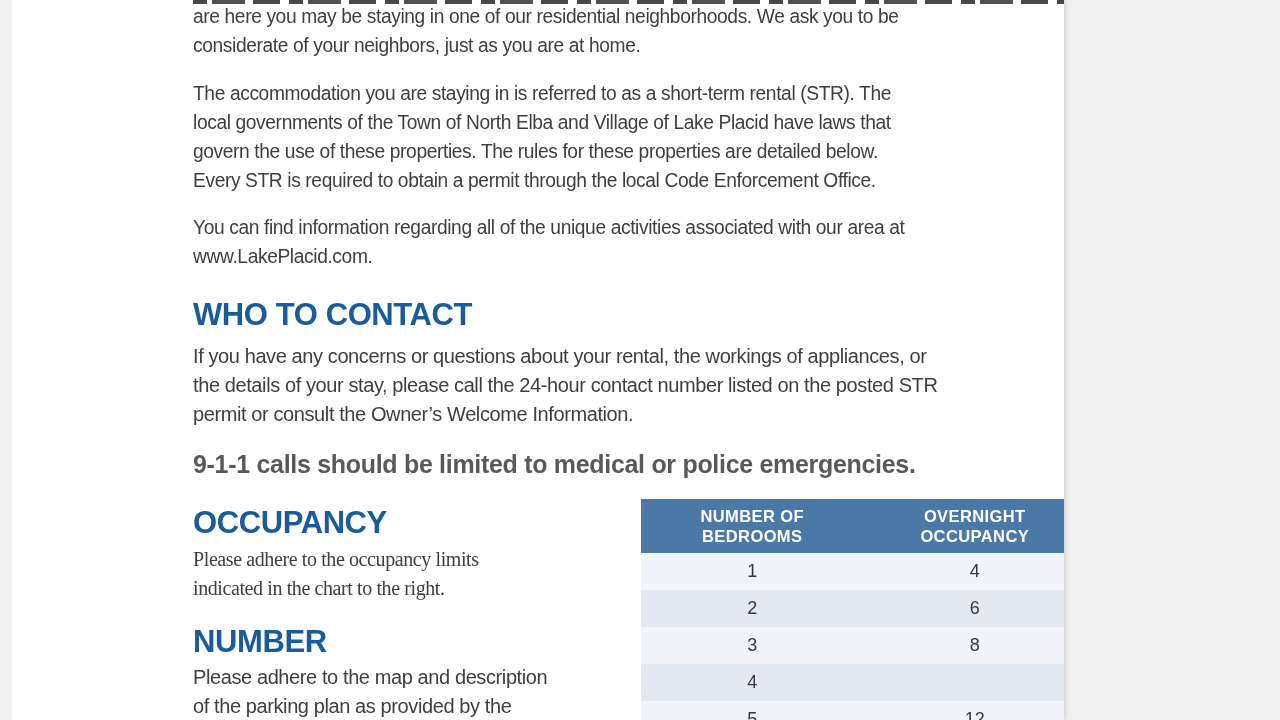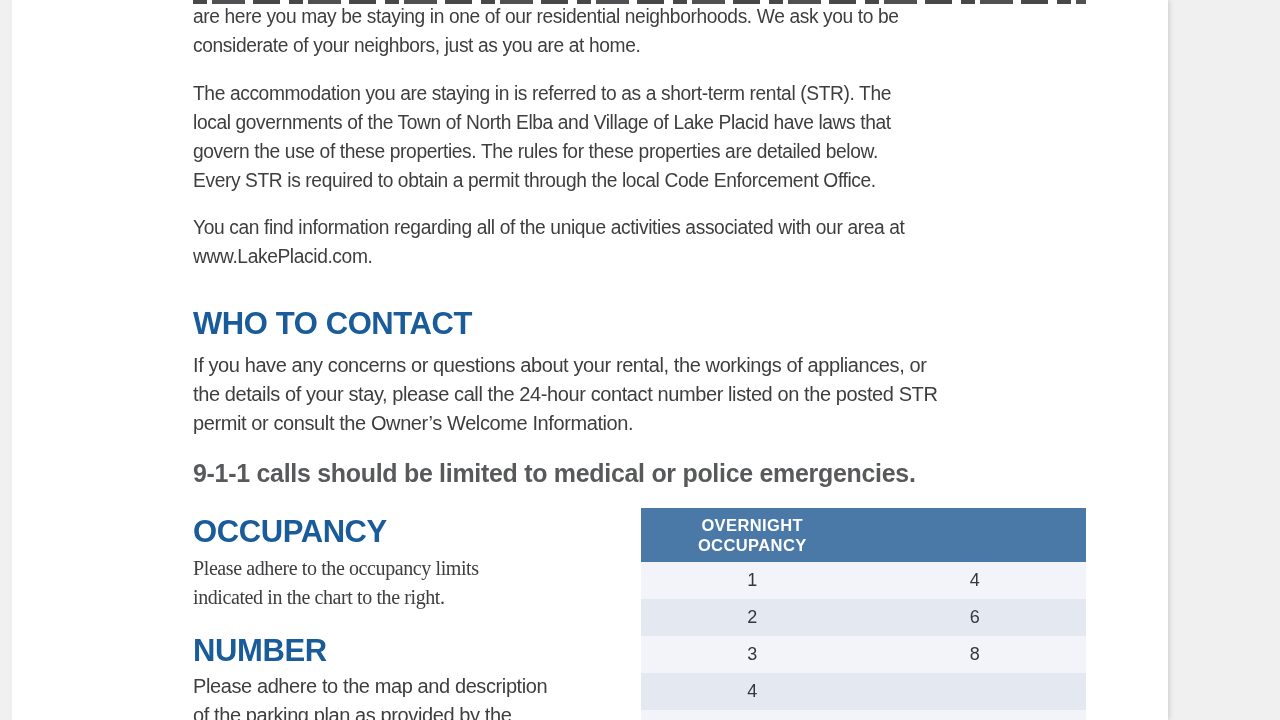--- a/index.html
+++ b/index.html
@@ -30,7 +30,7 @@
   .page {
     position: absolute;
     left: 12px; top: 0;
-    width: 1156px; height: 720px;
+    width: 1052px; height: 720px;
     background: var(--color-page-bg);
     box-shadow: 0 0 6px rgba(0,0,0,0.22);
     overflow: hidden;

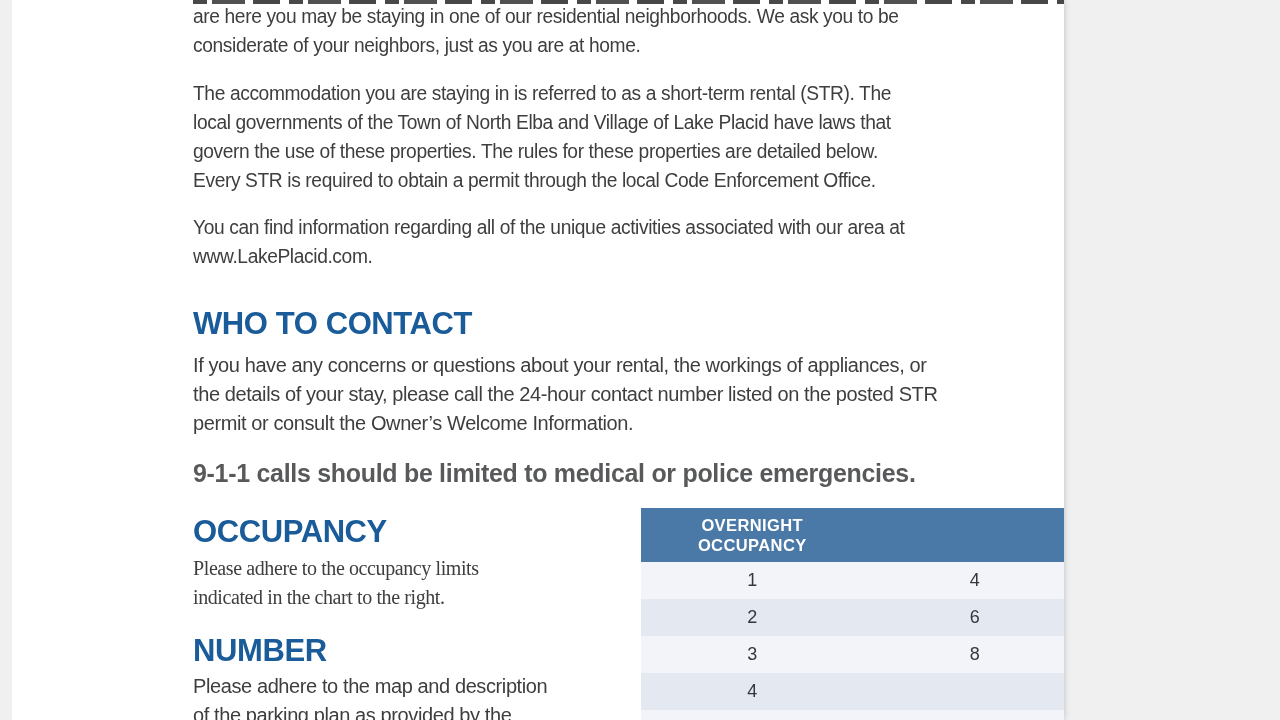--- a/index.html
+++ b/index.html
@@ -73,7 +73,7 @@
     letter-spacing: -0.4px;
     color: var(--color-heading-blue);
   }
-  .h-who { margin-top: 36px; }
+  .h-who { margin-top: 27px; }
   .p4 { margin-top: 10px; }
   .callout {
     margin-top: 19px;

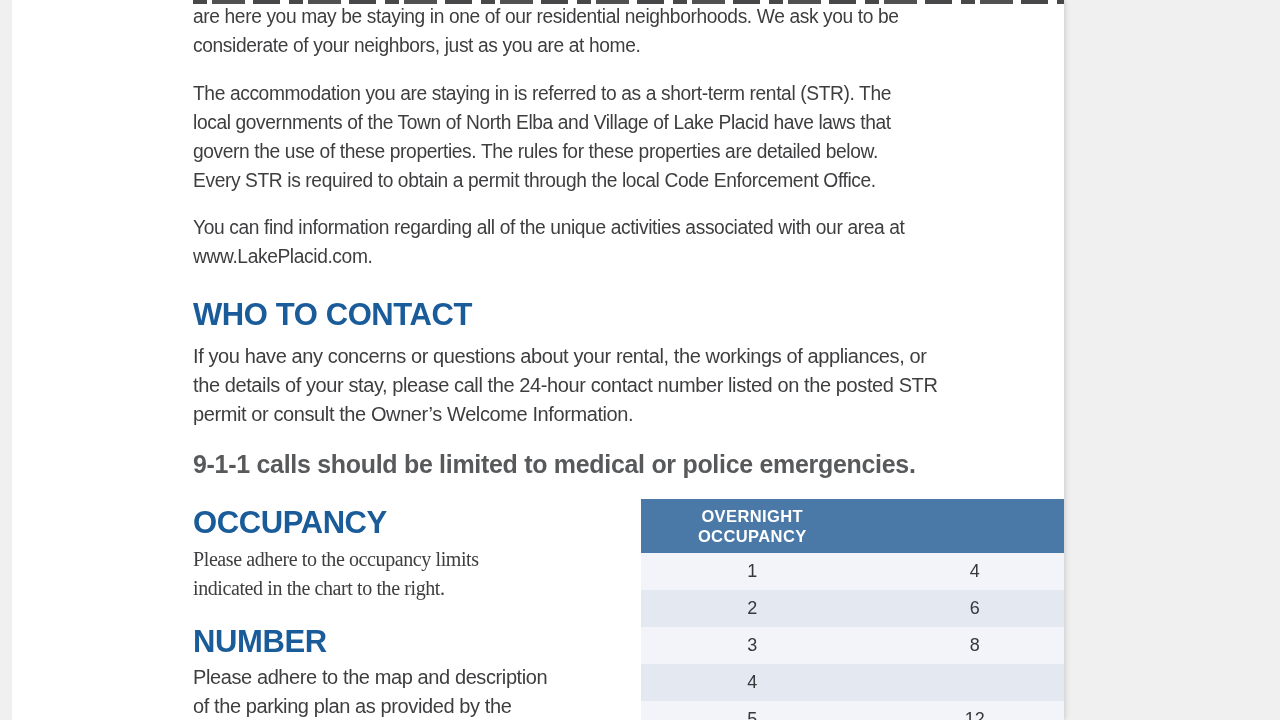--- a/index.html
+++ b/index.html
@@ -171,6 +171,8 @@
 
       <div class="occ-table">
         <div class="thead">
+          <div class="th">NUMBER OF
+BEDROOMS</div>
           <div class="th">OVERNIGHT
 OCCUPANCY</div>
         </div>

